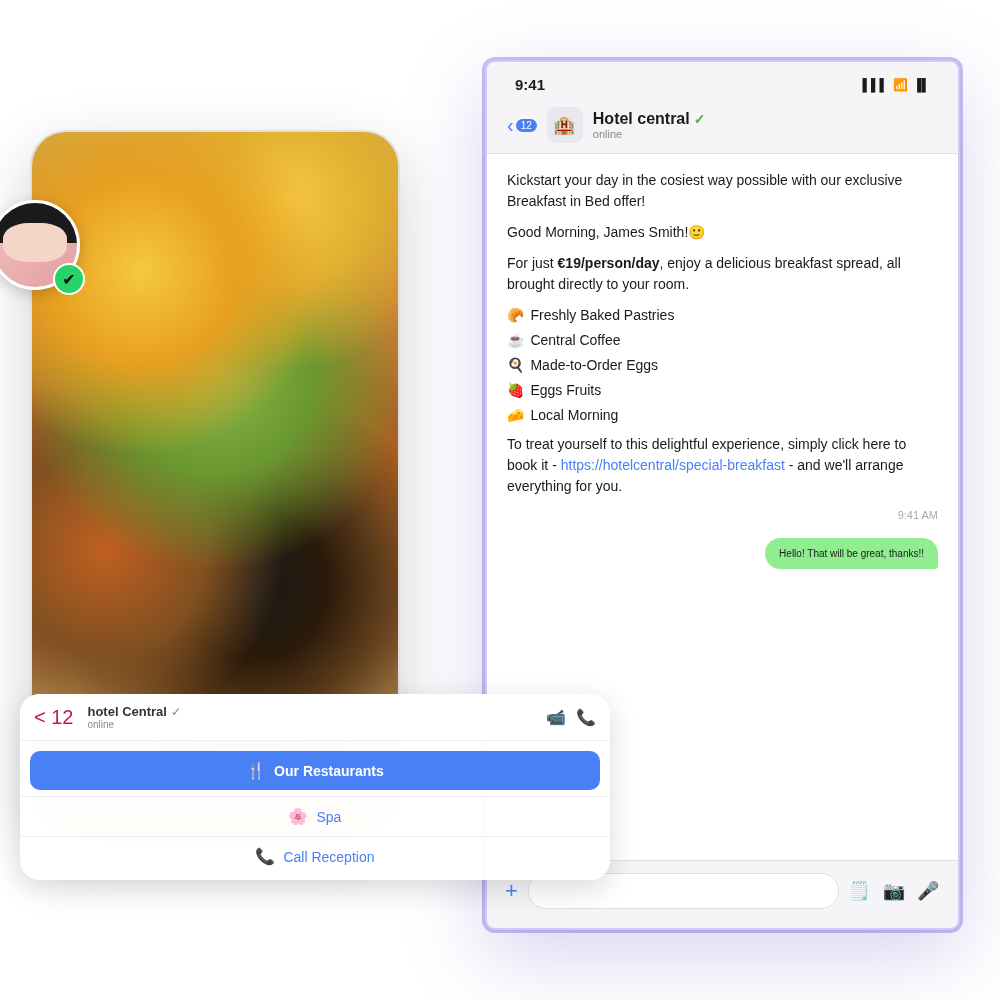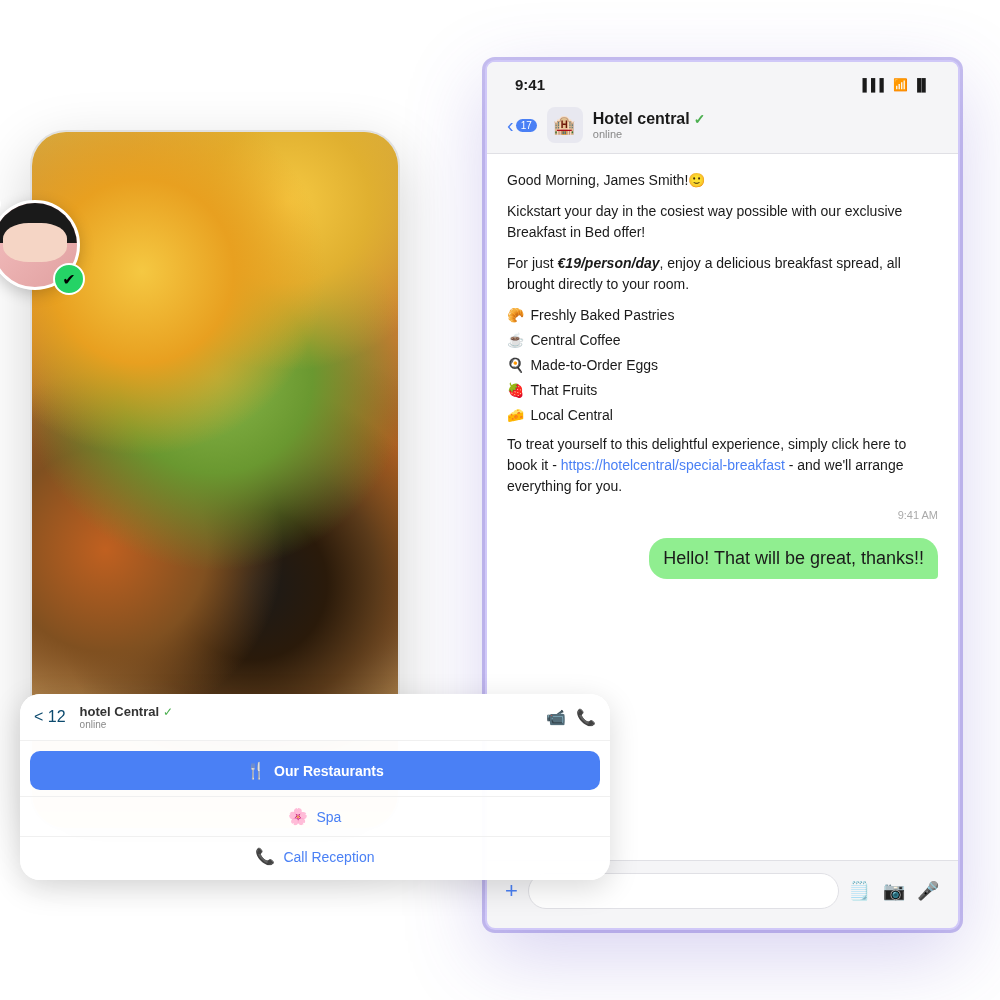--- a/index.html
+++ b/index.html
@@ -373,7 +373,7 @@
   <div class="chat-header">
     <div class="chat-back">
       <span style="font-size:20px;color:#4a80f5;">‹</span>
-      <span class="chat-back-badge">17</span>
+      <span class="chat-back-badge">12</span>
     </div>
     <div class="chat-hotel-icon">🏨</div>
     <div class="chat-hotel-info">

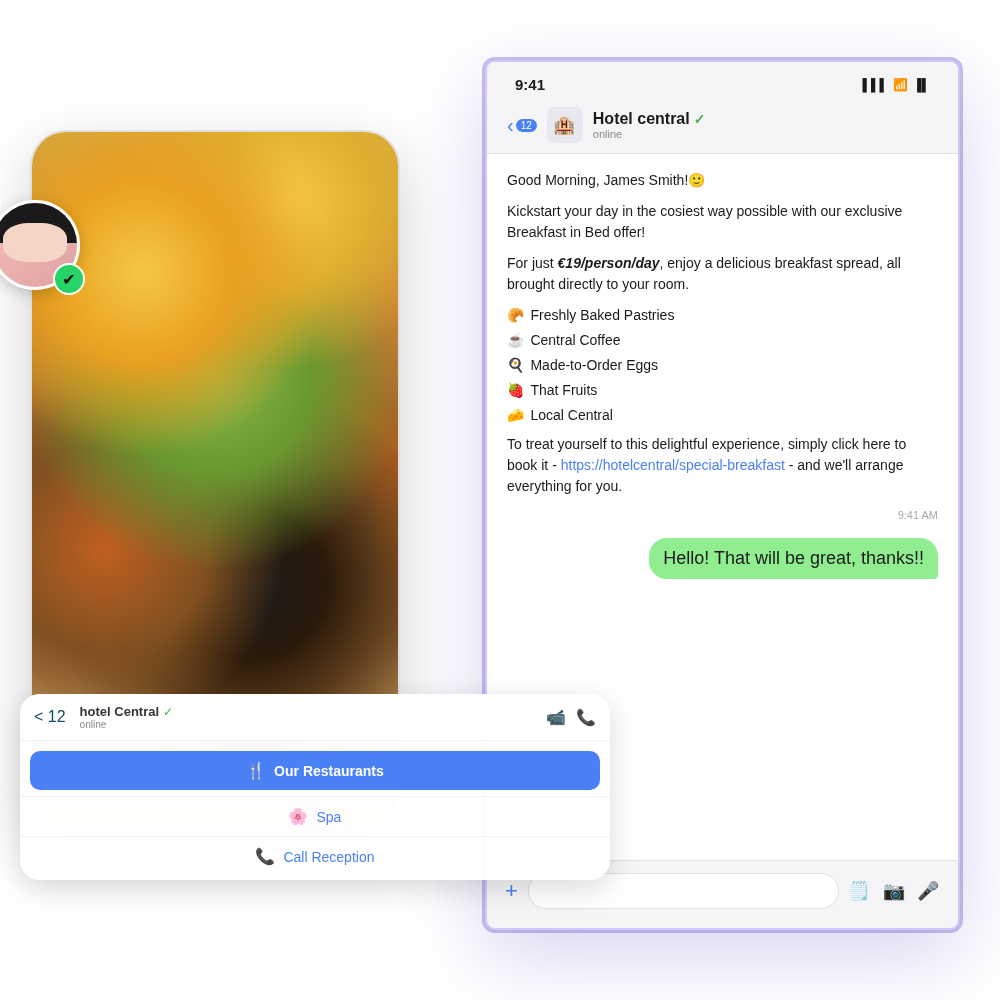--- a/index.html
+++ b/index.html
@@ -388,8 +388,8 @@
   <div class="chat-body">
 
     <div class="chat-message-received">
+      <p>Kickstart your day in the cosiest way possible with our exclusive Breakfast in Bed offer!</p>
       <p>Good Morning, James Smith!🙂</p>
-      <p>Kickstart your day in the cosiest way possible with our exclusive Breakfast in Bed offer!</p>
       <p>For just <span class="bold">€19/person/day</span>, enjoy a delicious breakfast spread, all brought directly to your room.</p>
 
       <ul class="message-list">

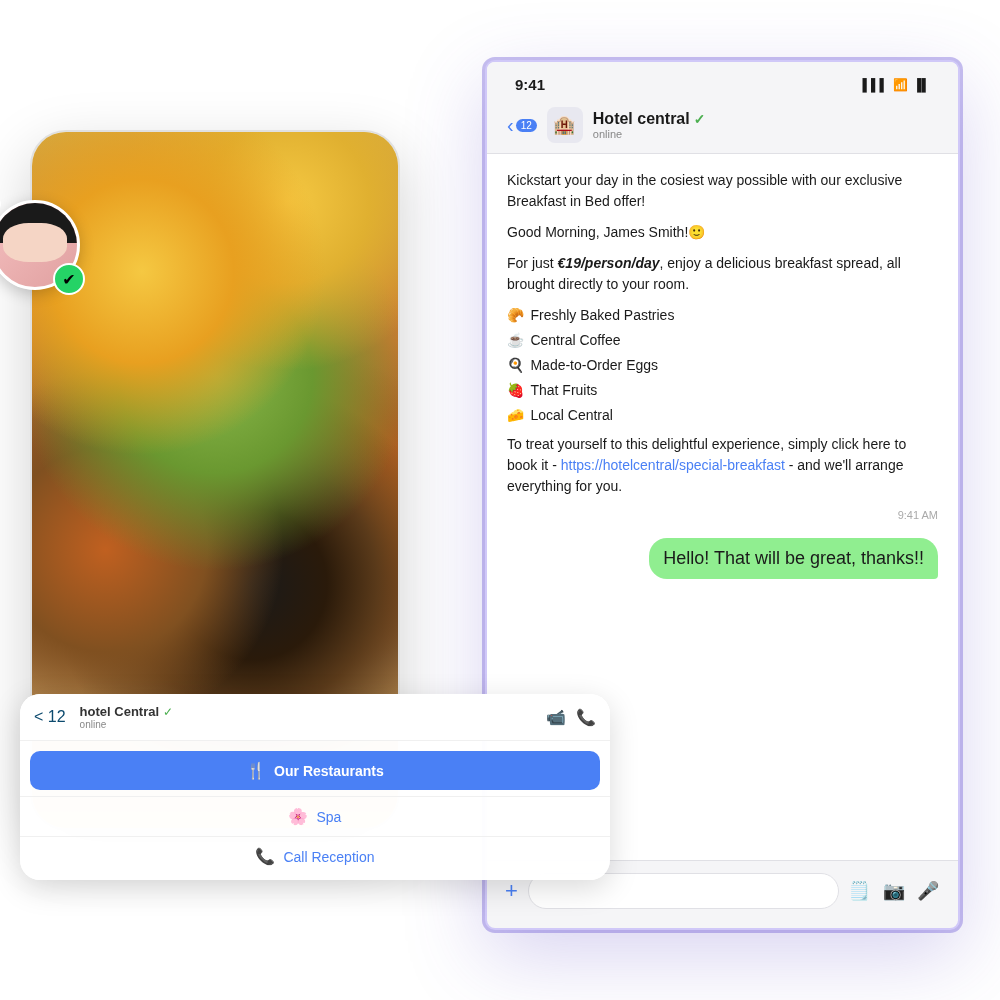--- a/index.html
+++ b/index.html
@@ -241,7 +241,7 @@
       text-decoration: none;
       text-align: center;
     }
-    .bold { font-weight: 700; font-style: italic; }
+    .bold { font-weight: 700; }
 
     .message-list {
       margin: 8px 0;

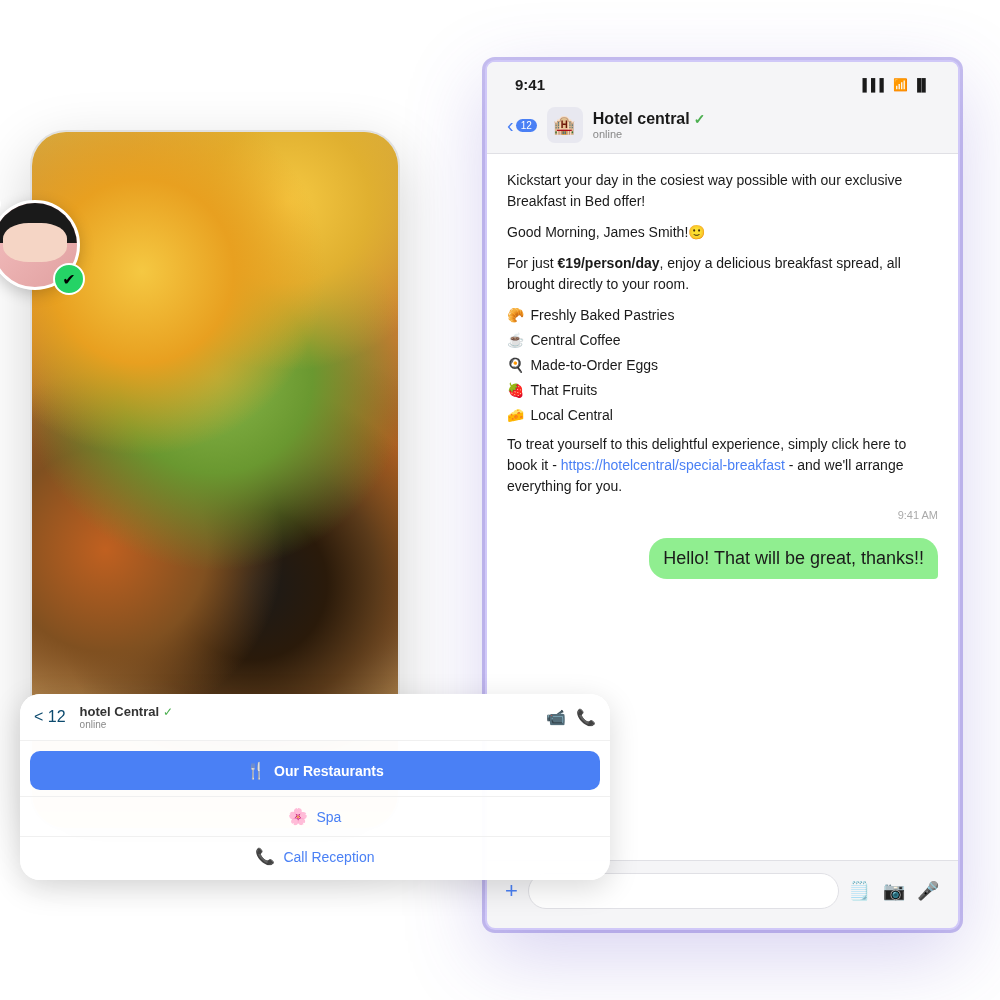--- a/index.html
+++ b/index.html
@@ -407,7 +407,7 @@
           </li>
         <li>
             <span>🍓</span>
-            <span>That Fruits</span>
+            <span>Eggs Fruits</span>
           </li>
         <li>
             <span>🧀</span>

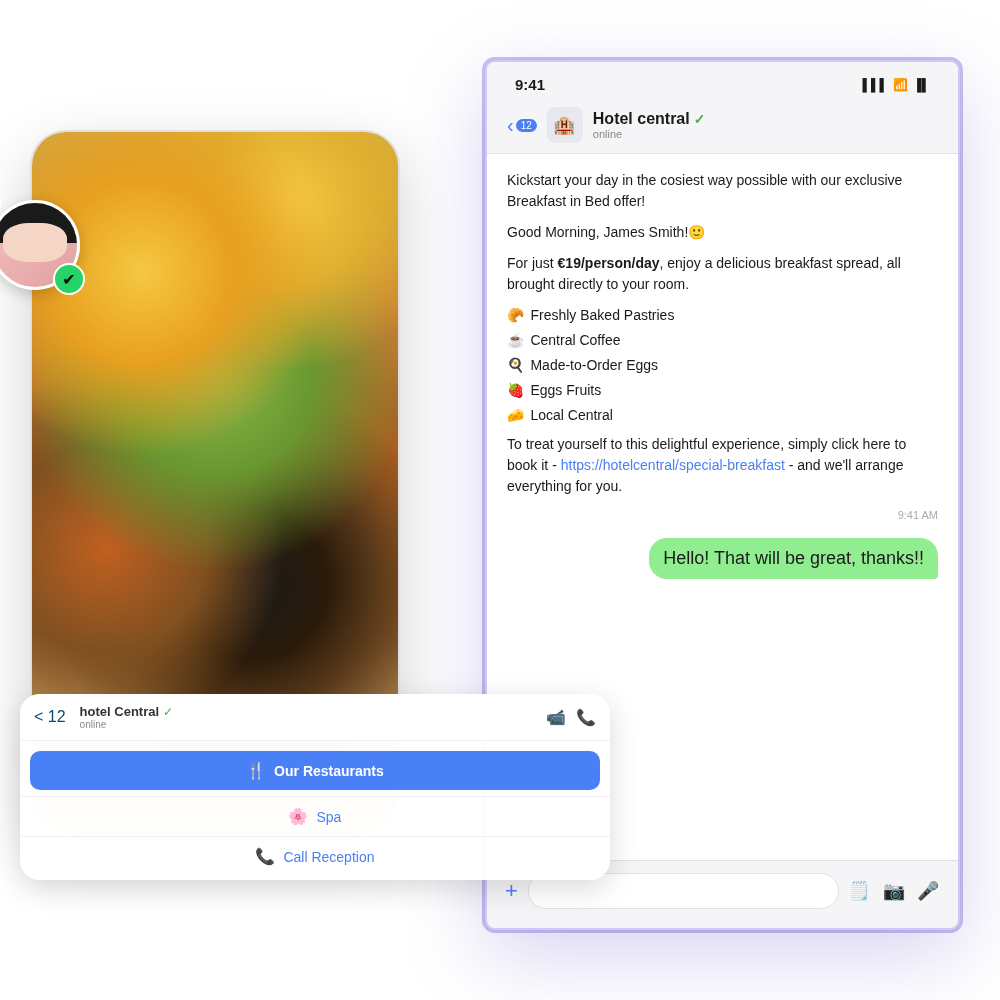--- a/index.html
+++ b/index.html
@@ -411,7 +411,7 @@
           </li>
         <li>
             <span>🧀</span>
-            <span>Local Central</span>
+            <span>Local Morning</span>
           </li>
       </ul>
 

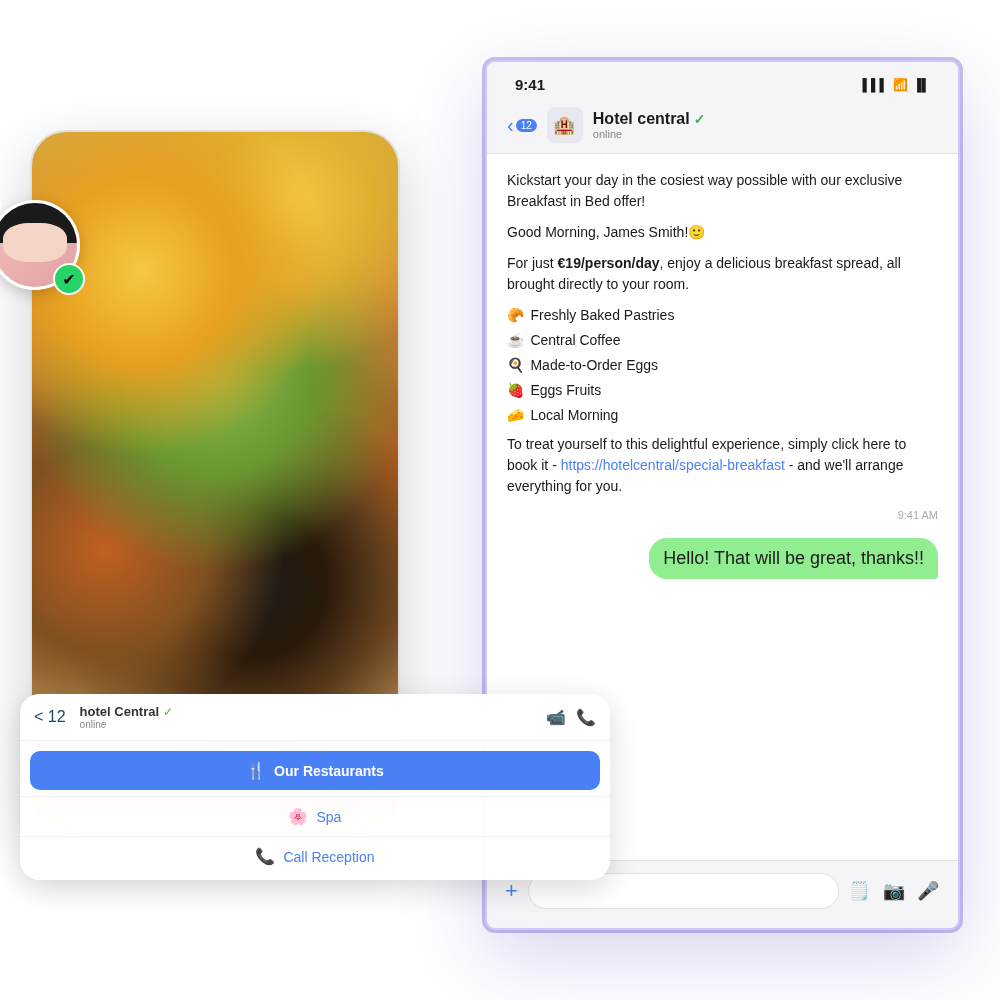--- a/index.html
+++ b/index.html
@@ -270,7 +270,7 @@
       background: #90EE90;
       border-radius: 18px 18px 4px 18px;
       padding: 10px 14px;
-      font-size: 18px;
+      font-size: 10px;
       color: #1a1a1a;
       max-width: 70%;
     }

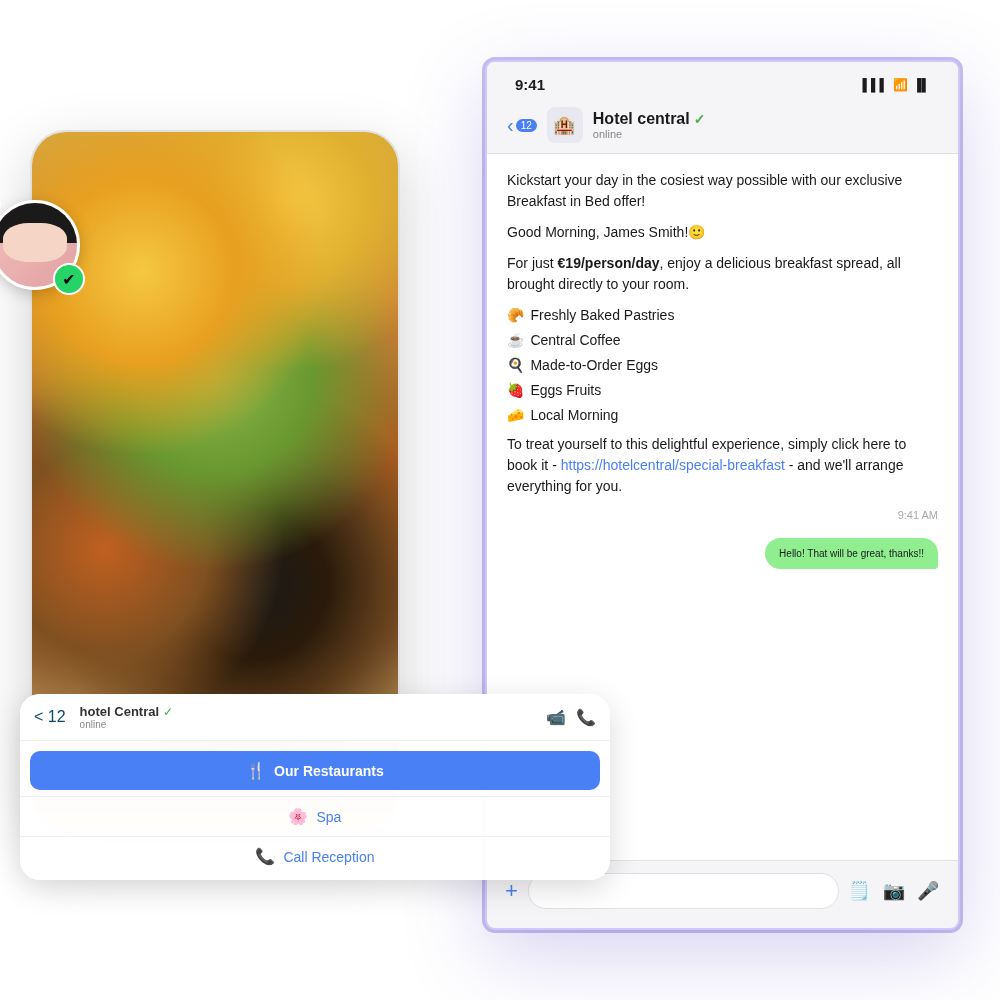--- a/index.html
+++ b/index.html
@@ -127,8 +127,8 @@
       gap: 6px;
     }
     .wa-back {
-      color: #0c4a6e;
-      font-size: 16px;
+      color: #be185d;
+      font-size: 20px;
     }
     .wa-header-right {
       display: flex;

